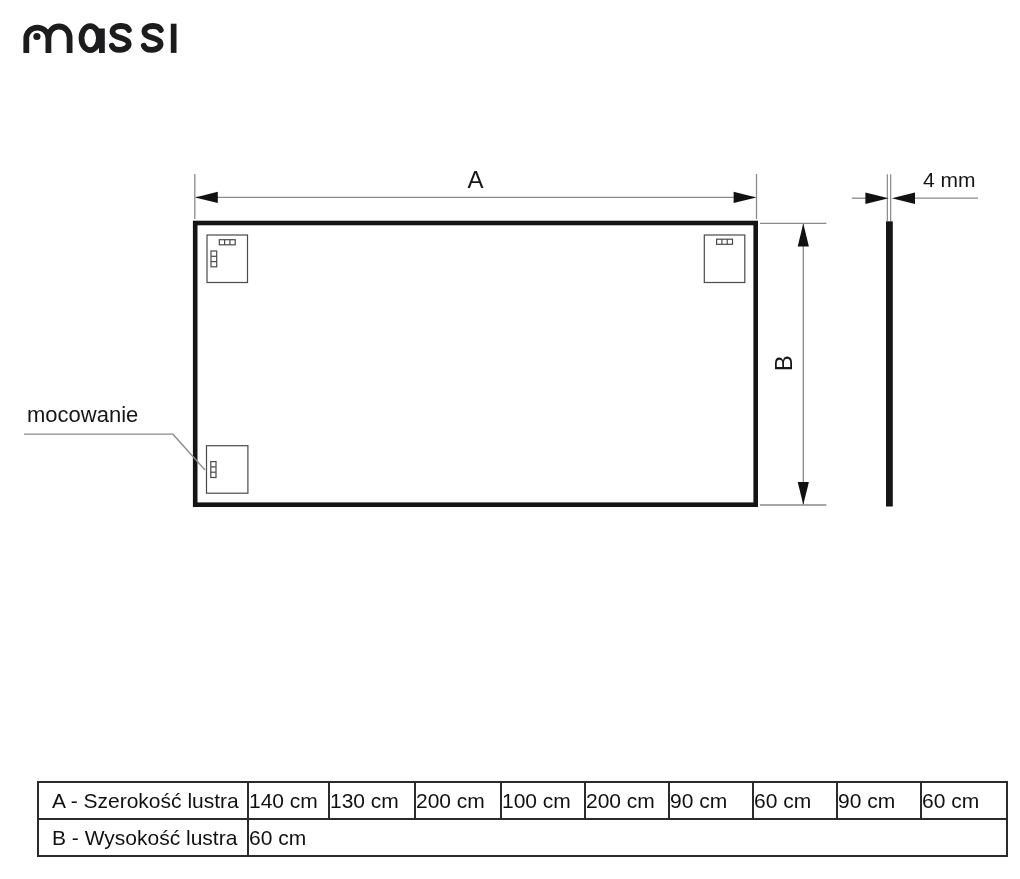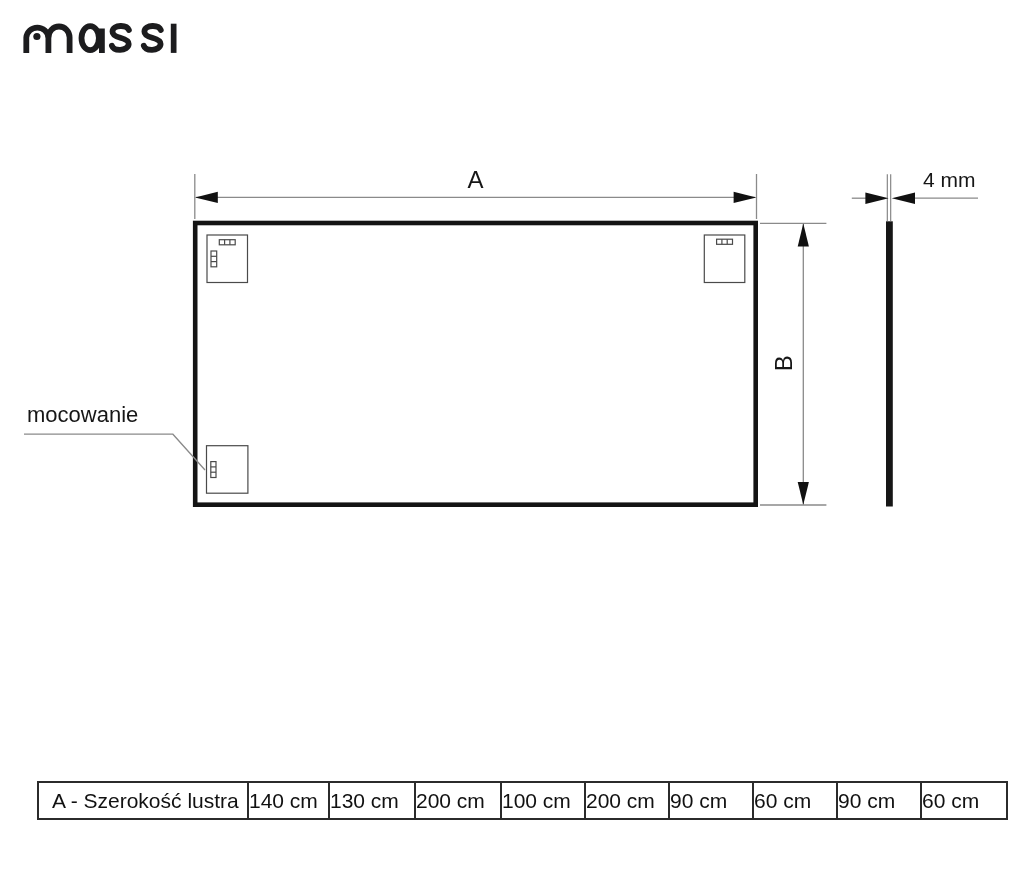--- a/index.html
+++ b/index.html
@@ -132,6 +132,12 @@
           <td>90 cm</td>
           <td>60 cm</td>
   </tr>
+  <tr>
+
+    <td class="lbl">B - Wysokość lustra</td>
+
+    <td colspan="9">60 cm</td>
+  </tr>
 </tbody>
     </table>
 </div>

